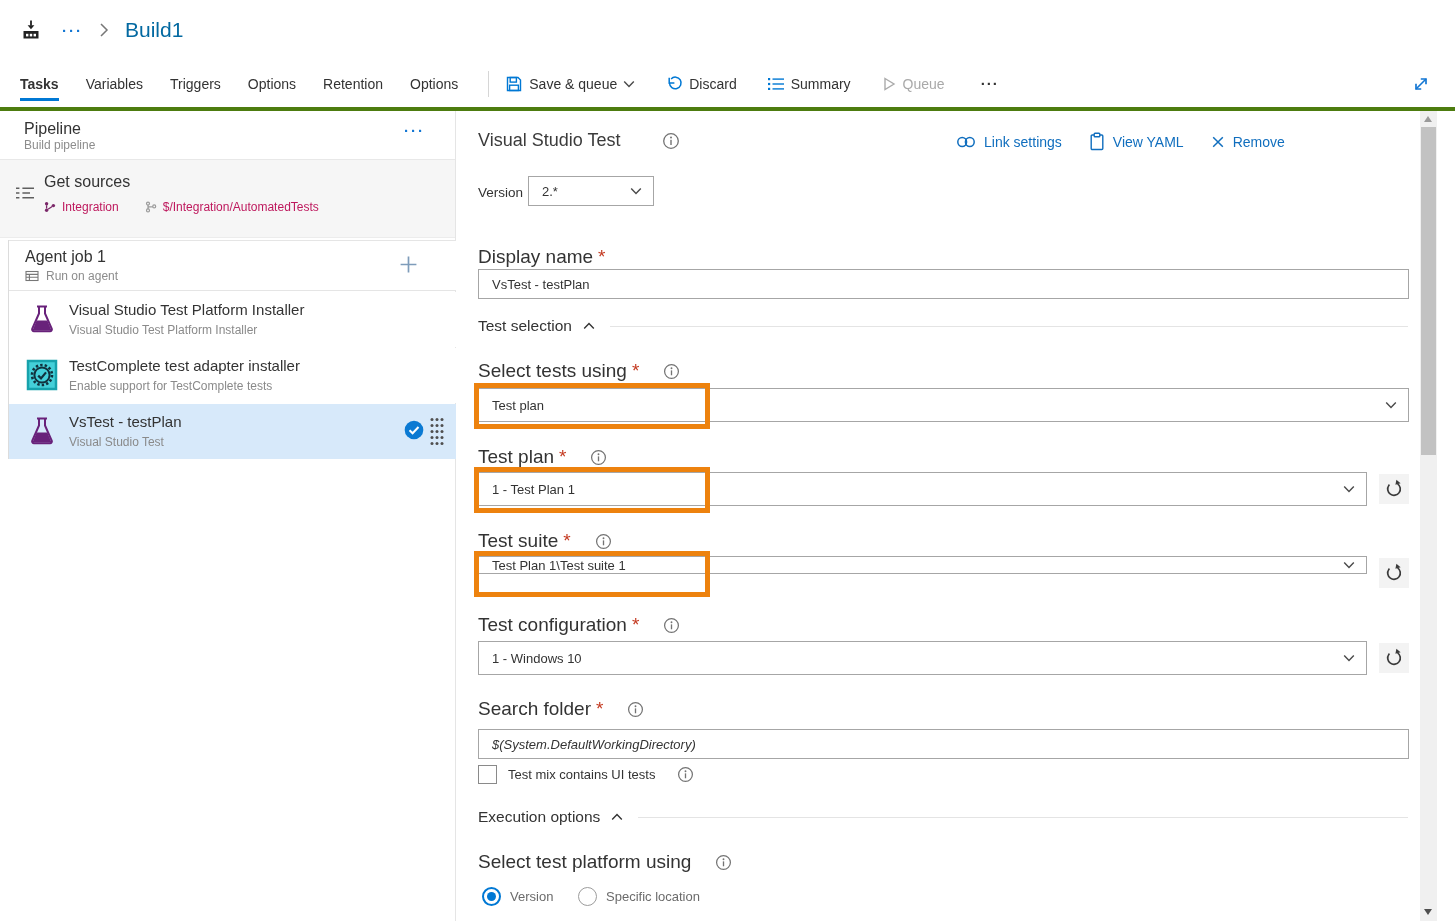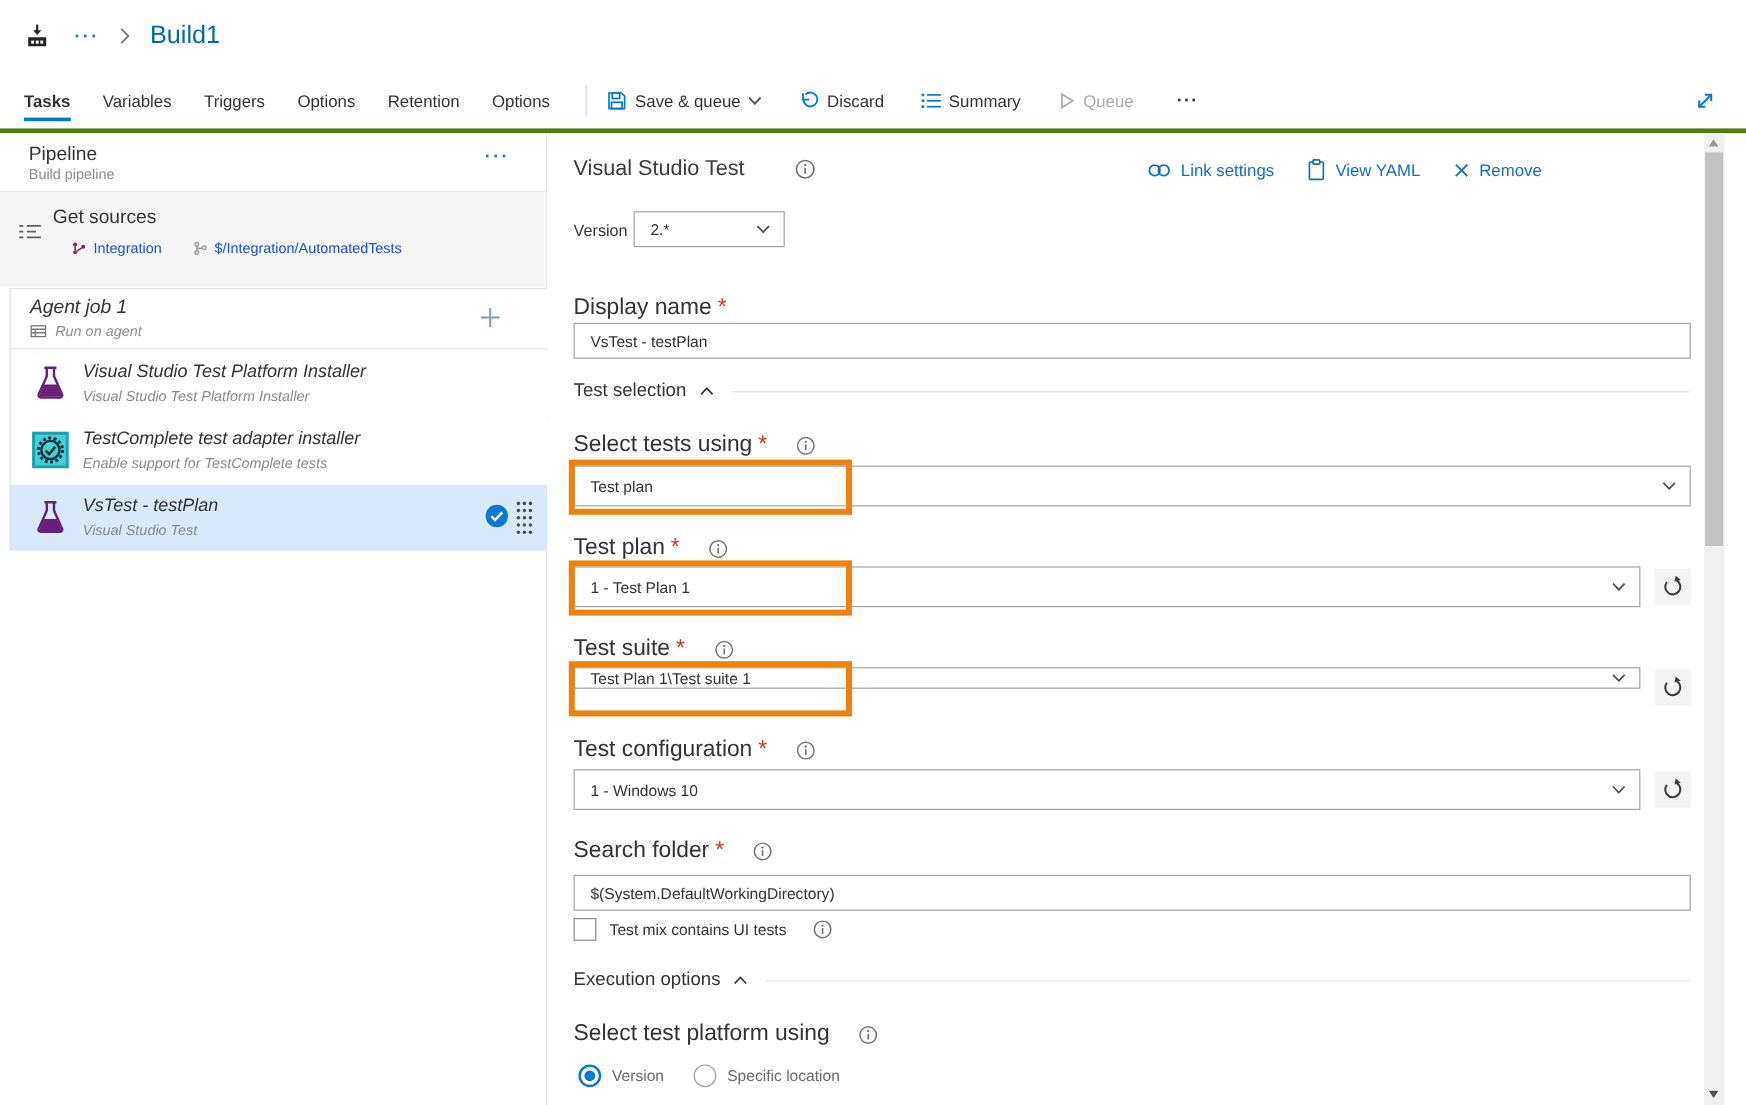--- a/index.html
+++ b/index.html
@@ -44,7 +44,7 @@
   .get-sources{position:relative;height:78px;background:#f6f6f6;border-bottom:1px solid #ececec;box-sizing:border-box;}
   .gs-icon{position:absolute;left:15px;top:25px;display:flex;}
   .gs-title{position:absolute;left:44px;top:13px;font-size:16px;color:#333;}
-  .gs-meta{position:absolute;left:60px;top:40px;display:flex;align-items:center;font-size:12px;color:#1d4ed8;}
+  .gs-meta{position:absolute;left:44px;top:40px;display:flex;align-items:center;font-size:12px;color:#be185d;}
   .gs-meta .mico{display:flex;margin-right:6px;}
   .gs-meta .sep{width:26px;}
 

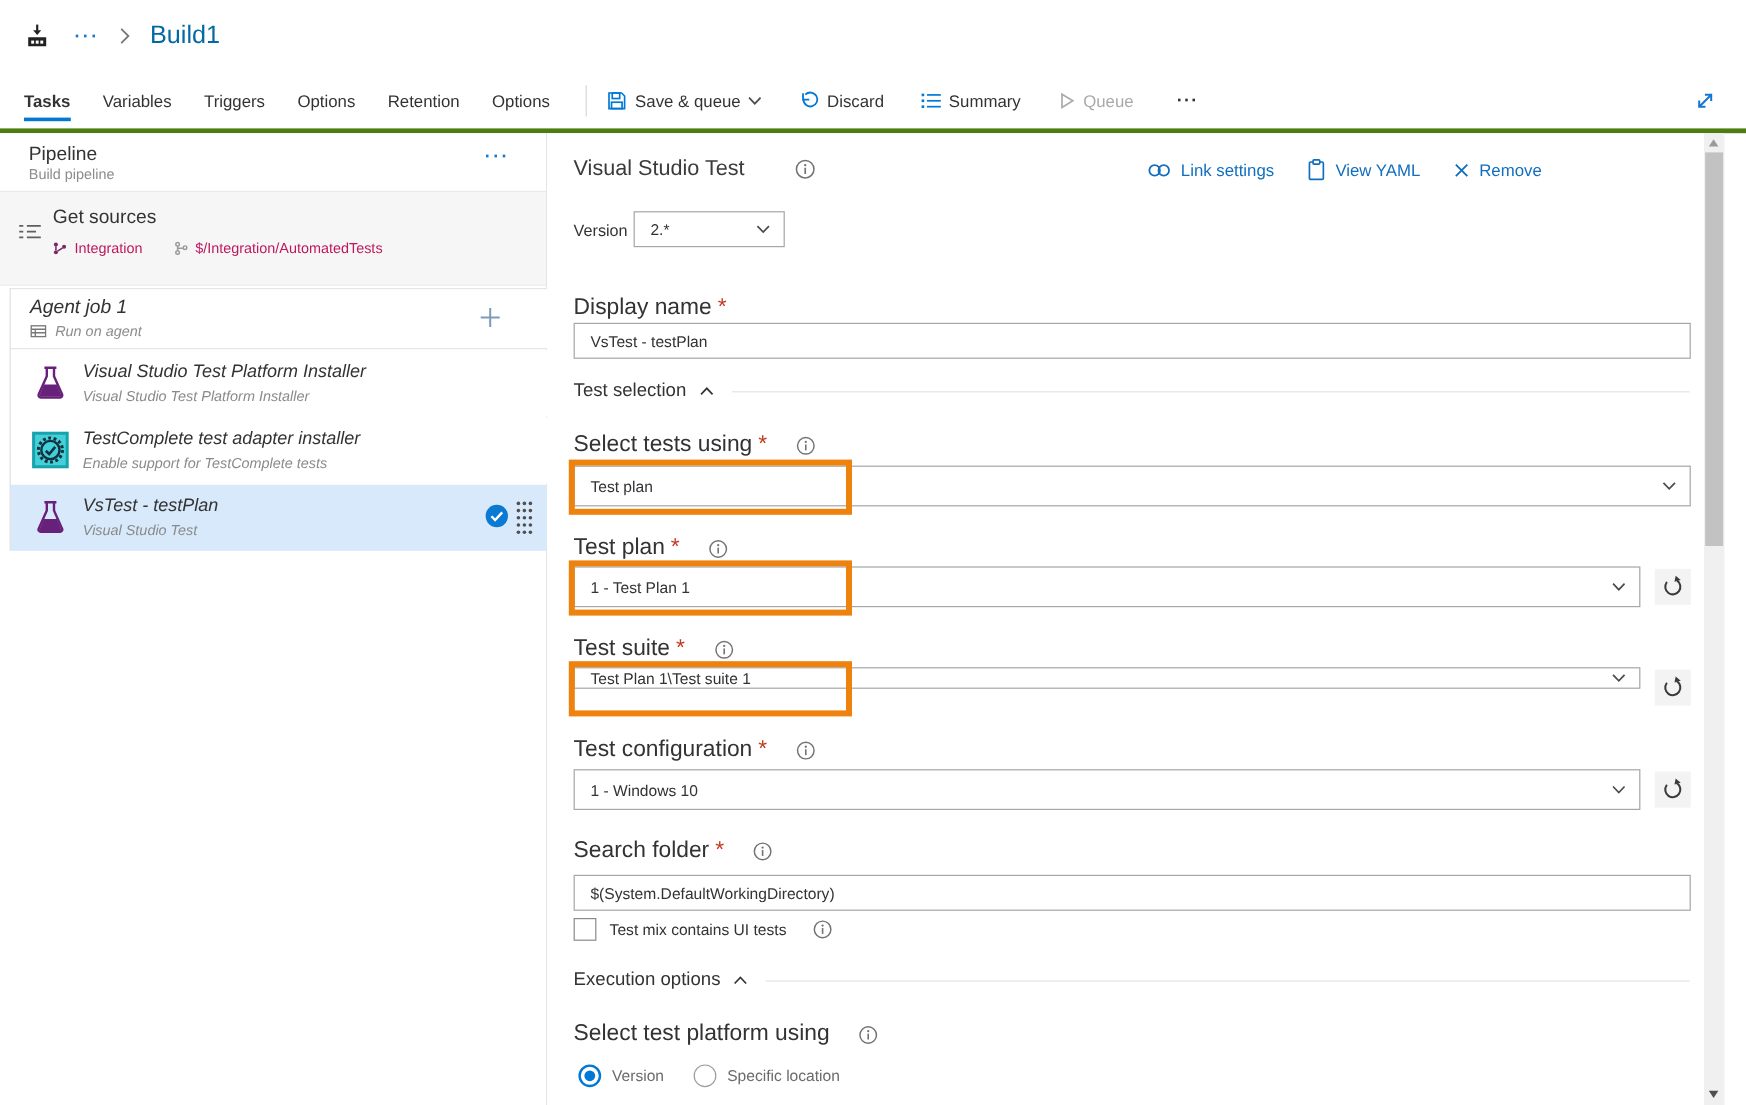--- a/index.html
+++ b/index.html
@@ -48,7 +48,7 @@
   .gs-meta .mico{display:flex;margin-right:6px;}
   .gs-meta .sep{width:26px;}
 
-  .job-wrap{position:absolute;left:8px;top:129px;width:447px;border-left:1px solid #dcdcdc;font-style:italic;}
+  .job-wrap{position:absolute;left:8px;top:129px;width:447px;border-left:1px solid #dcdcdc;}
   .job-head{position:relative;height:51px;border-top:1px solid #e5e5e5;border-bottom:1px solid #e5e5e5;
             box-sizing:border-box;padding:7px 0 0 16px;background:#fff;}
   .job-title{font-size:16px;color:#333;}

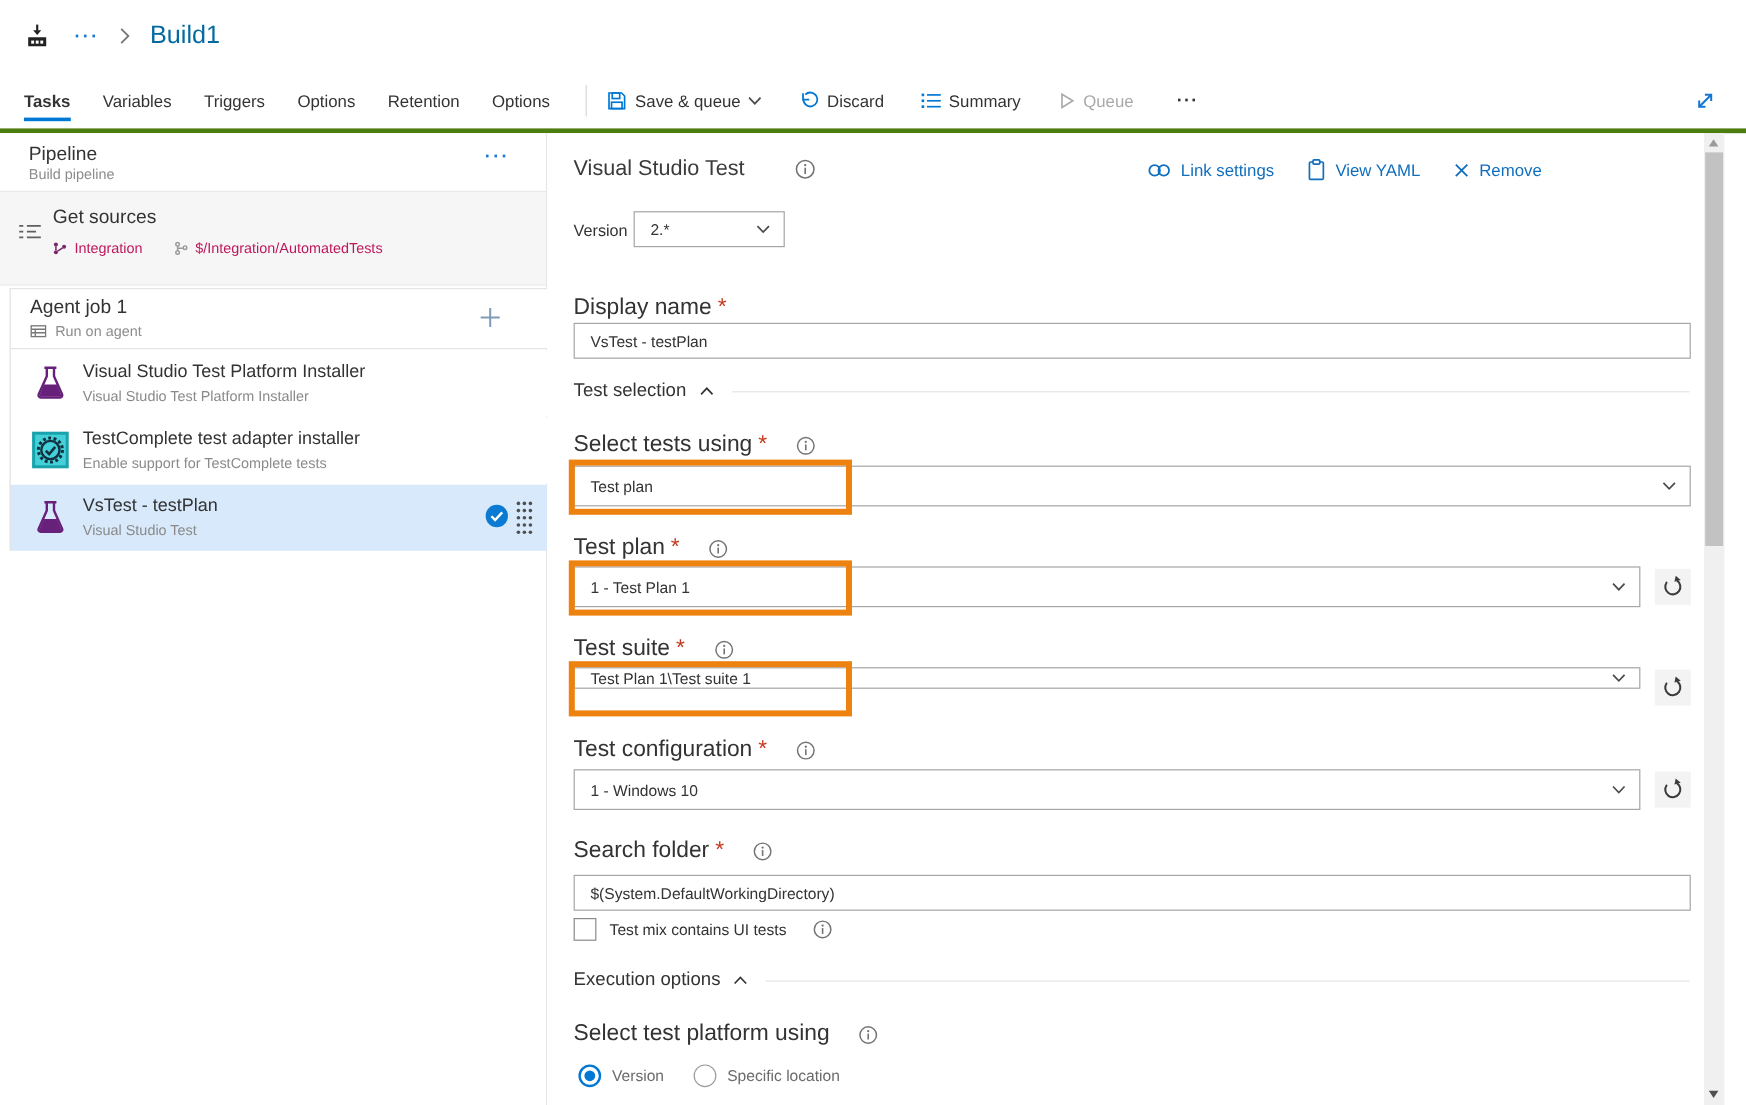--- a/index.html
+++ b/index.html
@@ -567,7 +567,7 @@
           </svg>
         </button>
     </div>
-    <div class="box" style="top:618px;width:931px;height:30px;">
+    <div class="box" style="top:618px;width:931px;height:30px;font-style:italic;">
       <span class="val">$(System.DefaultWorkingDirectory)</span>
     </div>
 

